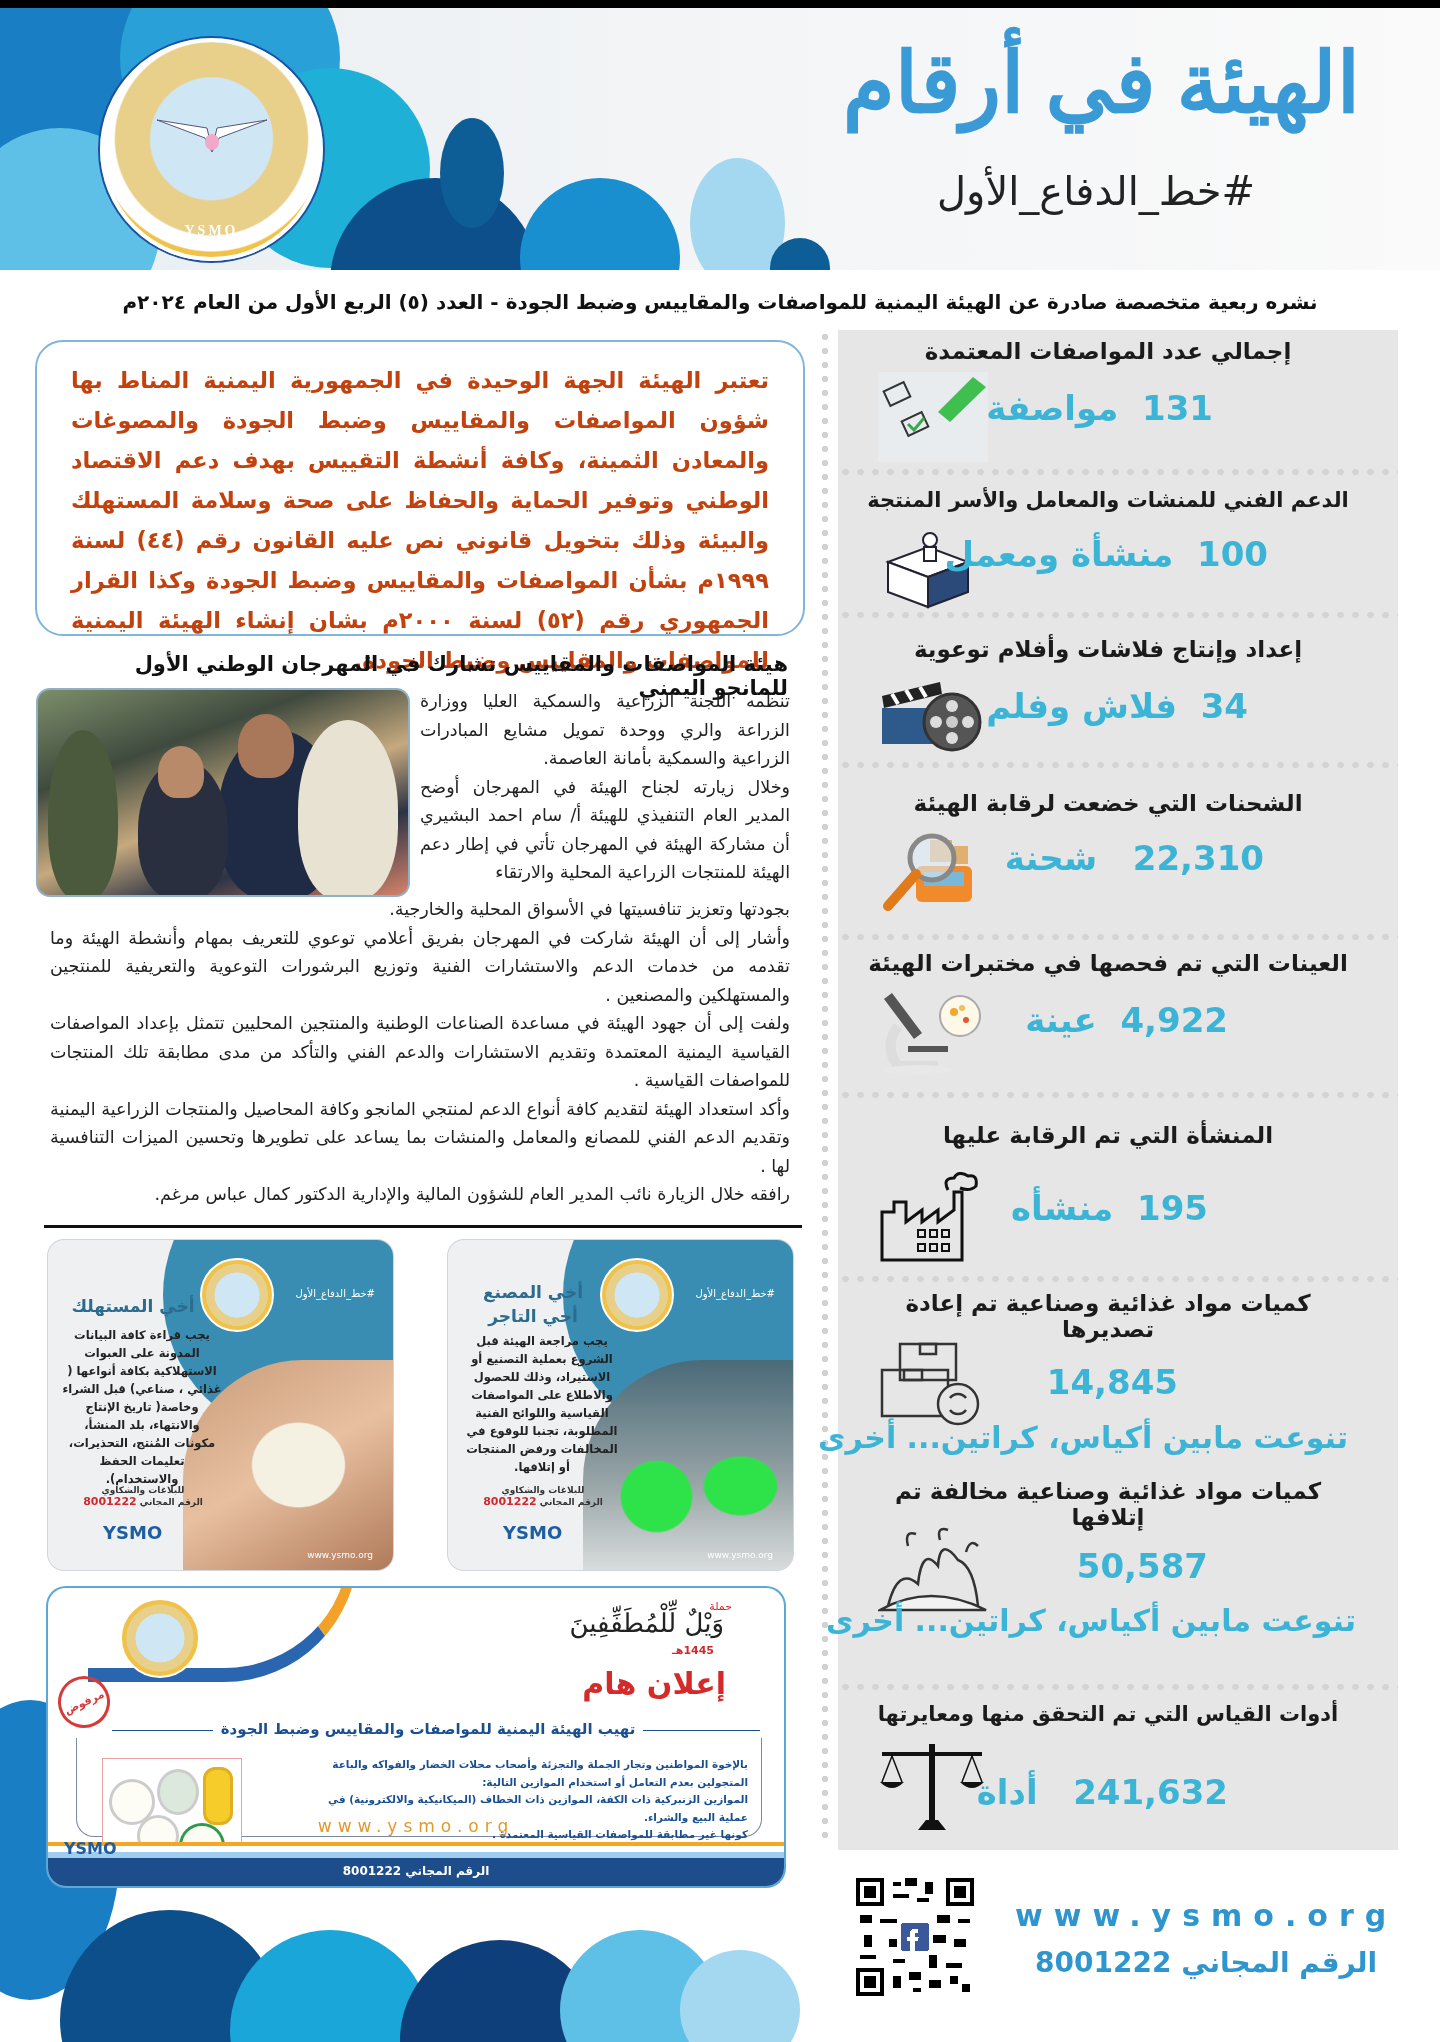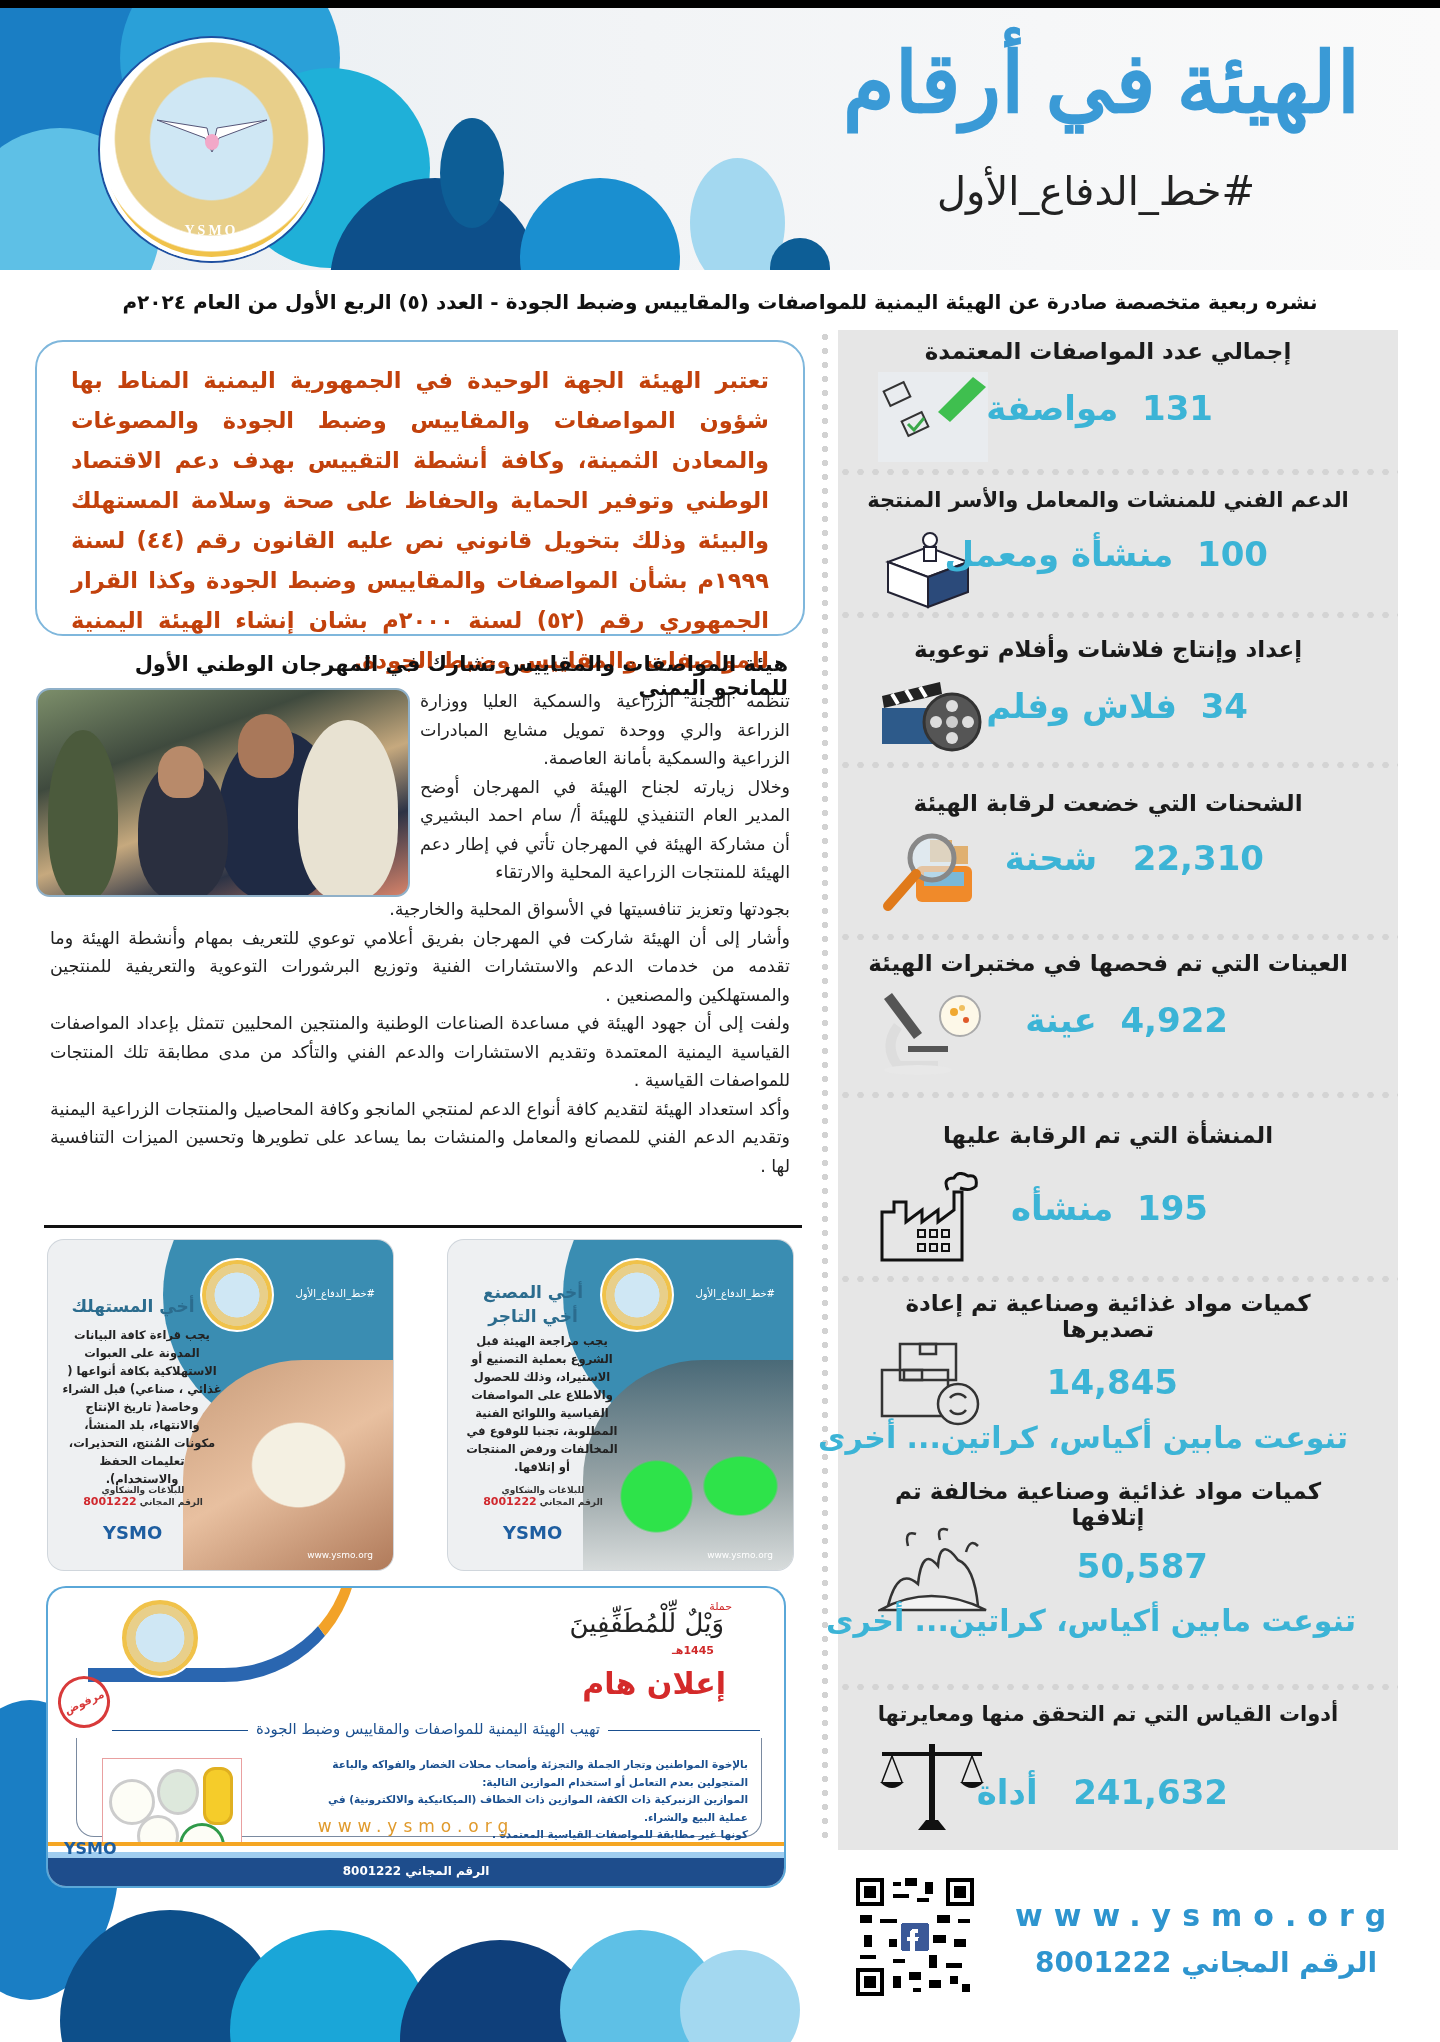--- a/index.html
+++ b/index.html
@@ -175,6 +175,7 @@
   <p>وأشار إلى أن الهيئة شاركت في المهرجان بفريق أعلامي توعوي للتعريف بمهام وأنشطة الهيئة وما تقدمه من خدمات الدعم والاستشارات الفنية وتوزيع البرشورات التوعوية والتعريفية للمنتجين والمستهلكين والمصنعين .</p>
   <p>ولفت إلى أن جهود الهيئة في مساعدة الصناعات الوطنية والمنتجين المحليين تتمثل بإعداد المواصفات القياسية اليمنية المعتمدة وتقديم الاستشارات والدعم الفني والتأكد من مدى مطابقة تلك المنتجات للمواصفات القياسية .</p>
   <p>وأكد استعداد الهيئة لتقديم كافة أنواع الدعم لمنتجي المانجو وكافة المحاصيل والمنتجات الزراعية اليمنية وتقديم الدعم الفني للمصانع والمعامل والمنشات بما يساعد على تطويرها وتحسين الميزات التنافسية لها .</p>
+  <p>رافقه خلال الزيارة نائب المدير العام للشؤون المالية والإدارية الدكتور كمال عباس مرغم.</p>
 </div>
 <div class="divider-line"></div>
 

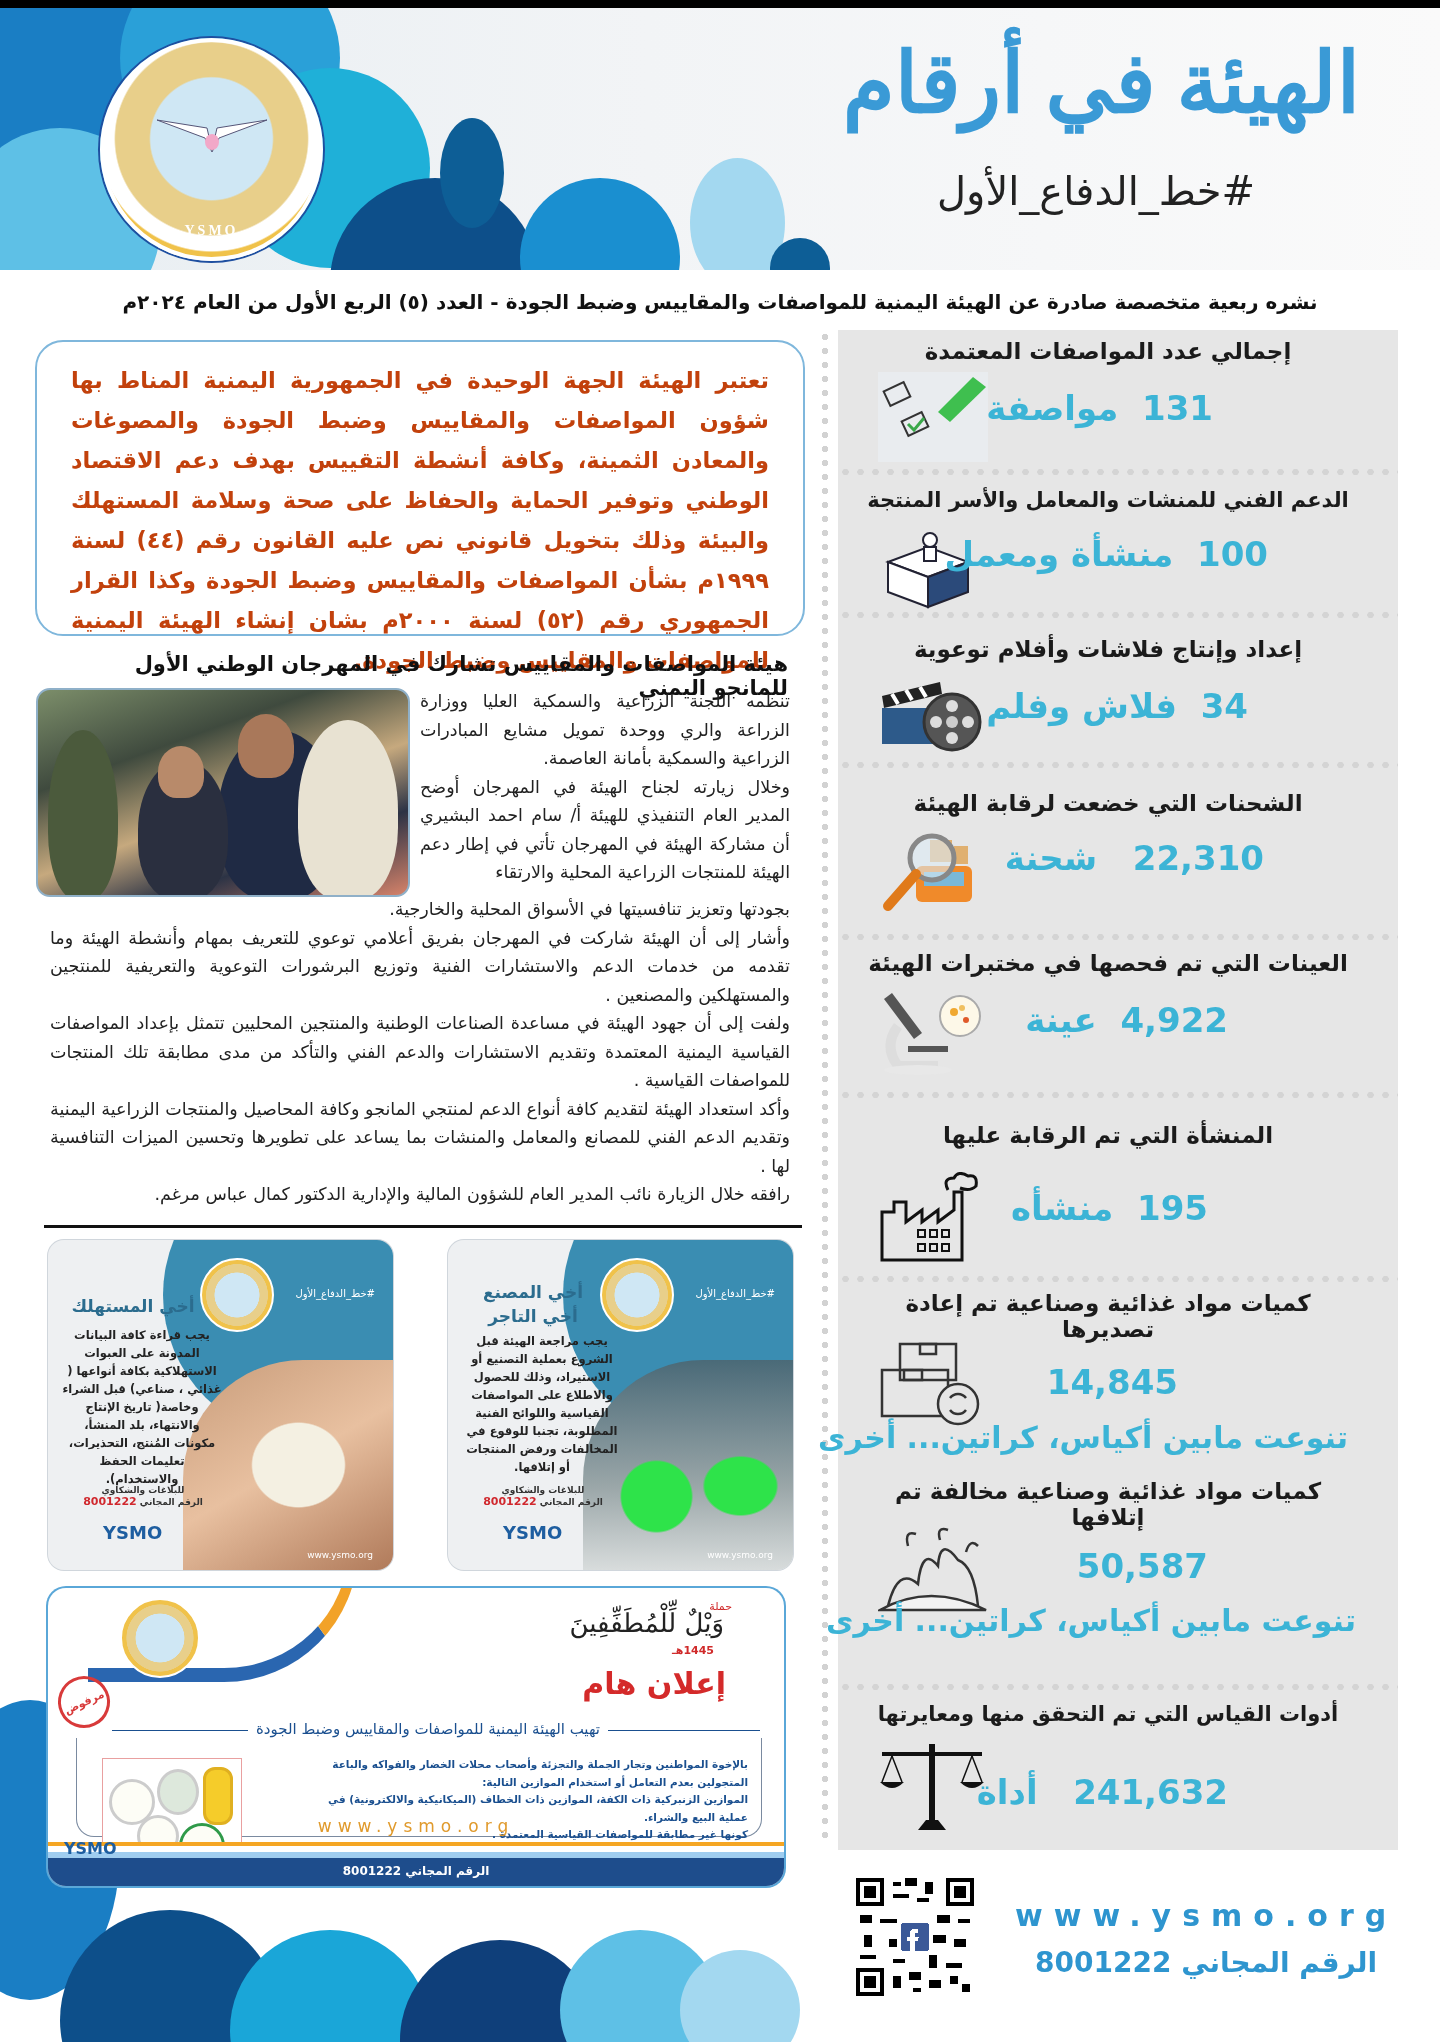--- a/index.html
+++ b/index.html
@@ -80,7 +80,7 @@
   .ann .announce { position: absolute; right: 58px; top: 78px; font-size: 30px; font-weight: bold; color: #d42a2a; }
   .ann .stamp { position: absolute; left: 10px; top: 88px; width: 46px; height: 46px; border: 3px solid #d83a3a; border-radius: 50%;
     color: #d83a3a; font-size: 11px; font-weight: bold; display: flex; align-items: center; justify-content: center; transform: rotate(-25deg); }
-  .ann .warn-head { position: absolute; left: 64px; right: 40px; top: 132px; text-align: center; font-weight: normal;
+  .ann .warn-head { position: absolute; left: 64px; right: 40px; top: 132px; text-align: center; font-weight: bold;
     font-size: 15px; color: #1a4f8f; }
   .ann .warn-head span { background: #fff; padding: 0 8px; position: relative; }
   .ann .warn-line { position: absolute; left: 64px; right: 24px; top: 142px; height: 1px; background: #1a4f8f; }

